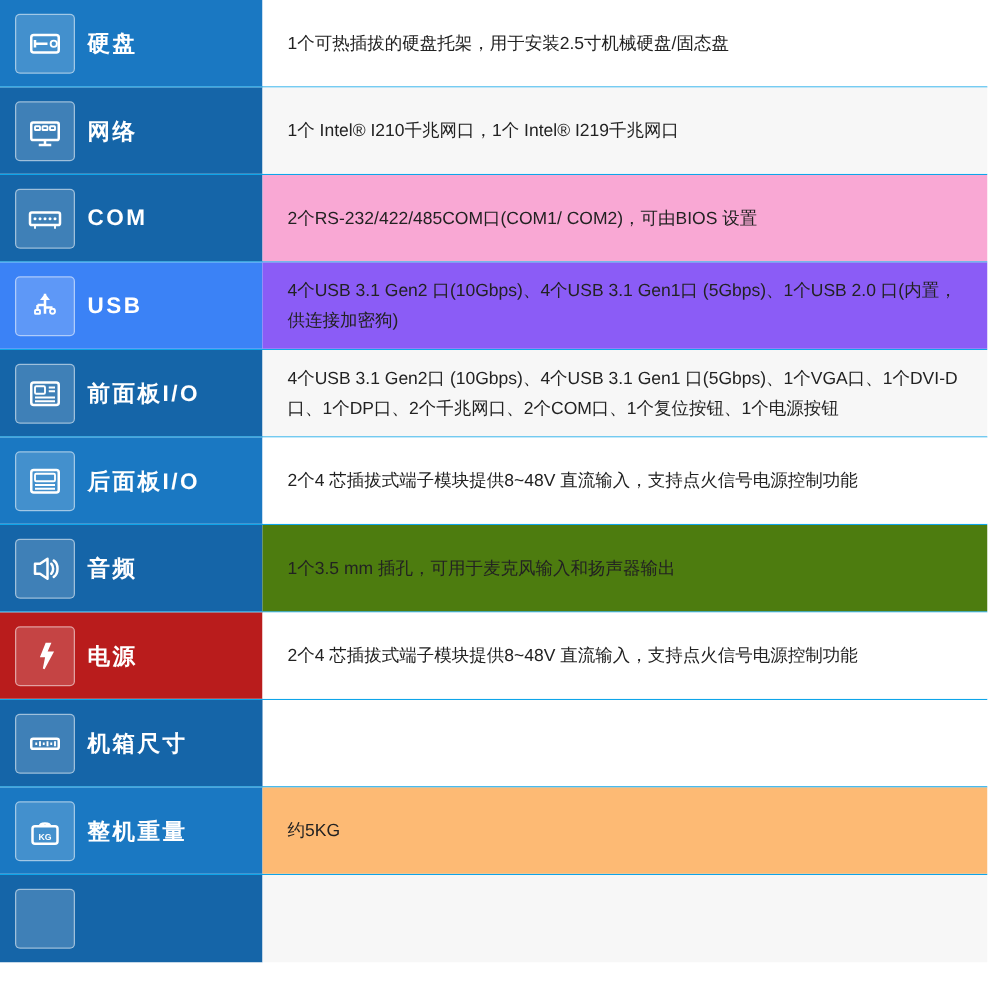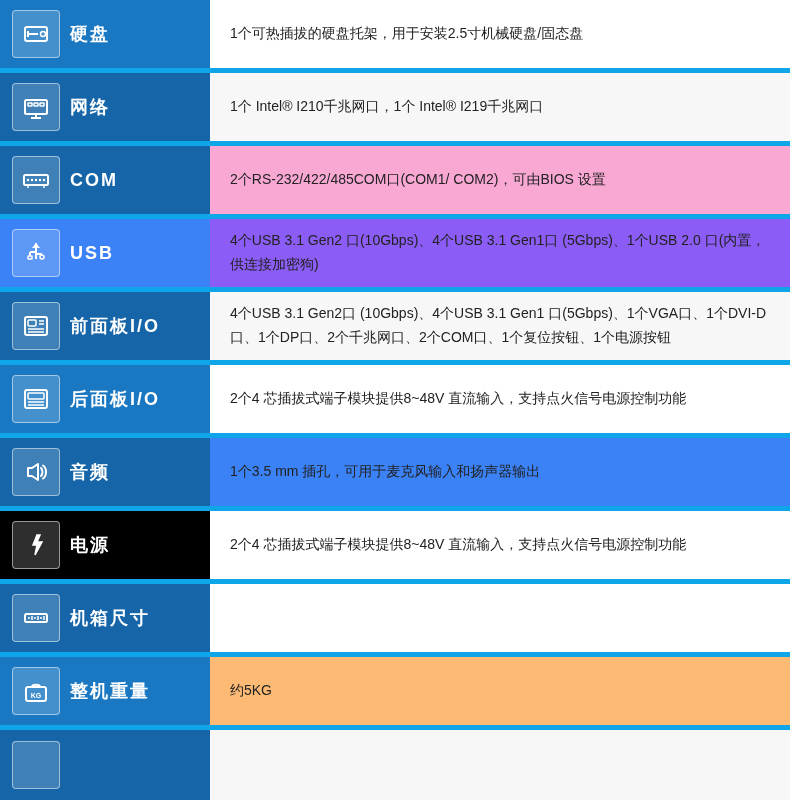--- a/index.html
+++ b/index.html
@@ -14,7 +14,7 @@
     .row {
       display: flex;
       flex-direction: row;
-      border-bottom: 5px solid #0ea5e9;
+      border-bottom: 1px solid #0ea5e9;
       min-height: 70px;
     }
     .row:last-child {

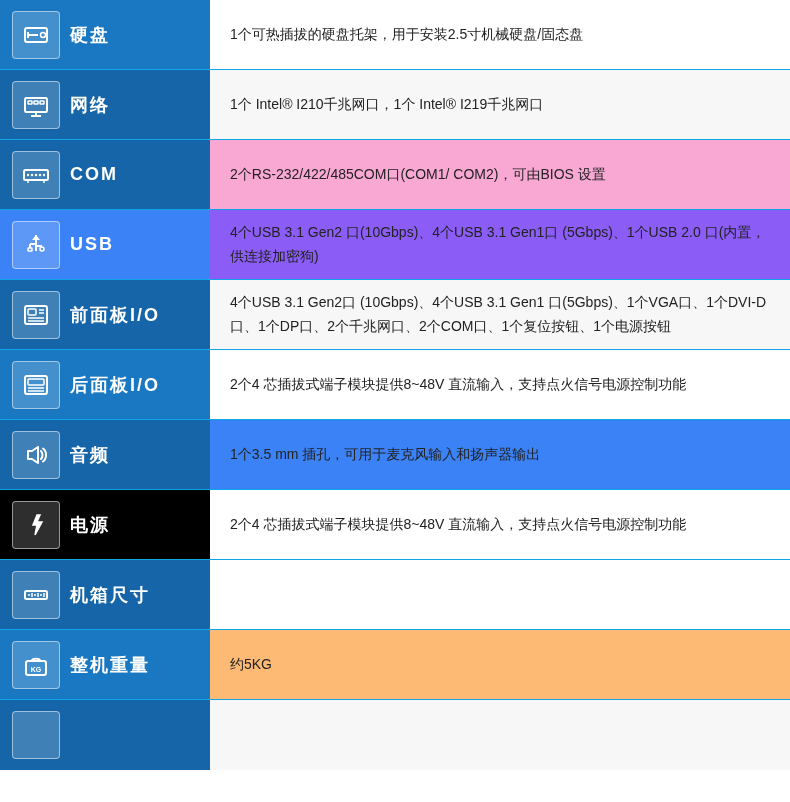--- a/index.html
+++ b/index.html
@@ -198,7 +198,7 @@
       </div>
       <span class="label-text">音频</span>
     </div>
-    <div class="cell-content" style="background:#3b82f6">
+    <div class="cell-content" style="background:#4d7c0f">
       <span>1个3.5 mm 插孔，可用于麦克风输入和扬声器输出</span>
     </div>
   </div>

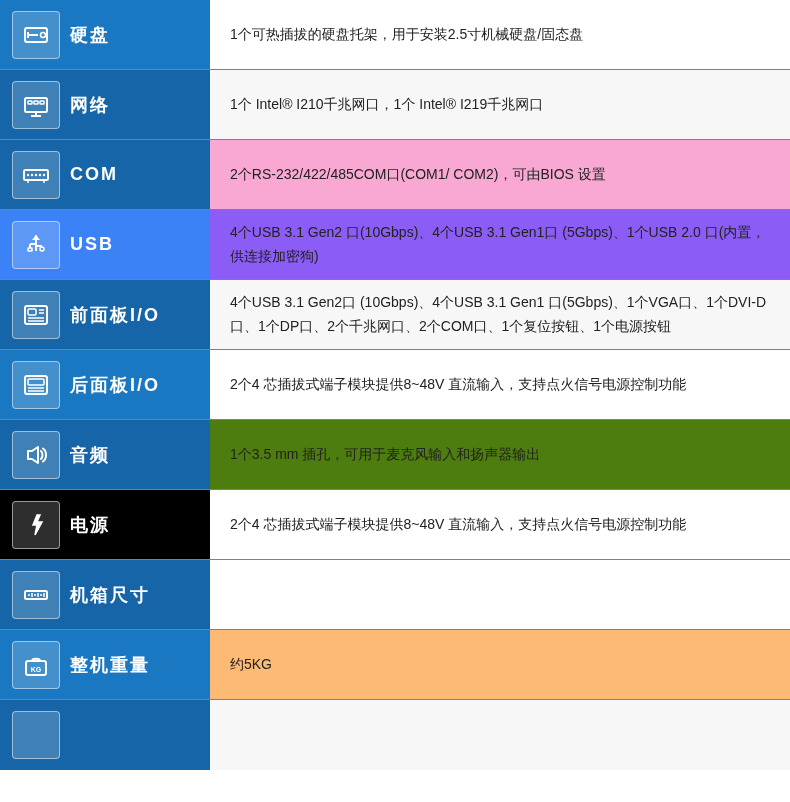--- a/index.html
+++ b/index.html
@@ -203,7 +203,7 @@
     </div>
   </div>
     <div class="row">
-    <div class="cell-label" style="background:#000000">
+    <div class="cell-label" style="background:#b91c1c">
       <div class="icon-box">
         <svg width="28" height="28" viewBox="0 0 28 28" fill="none" xmlns="http://www.w3.org/2000/svg">
     <path d="M15 4 L11 14 L15 14 L13 24 L20 11 L15 11 L18 4 Z" stroke="white" stroke-width="1.5" fill="white"></path>

